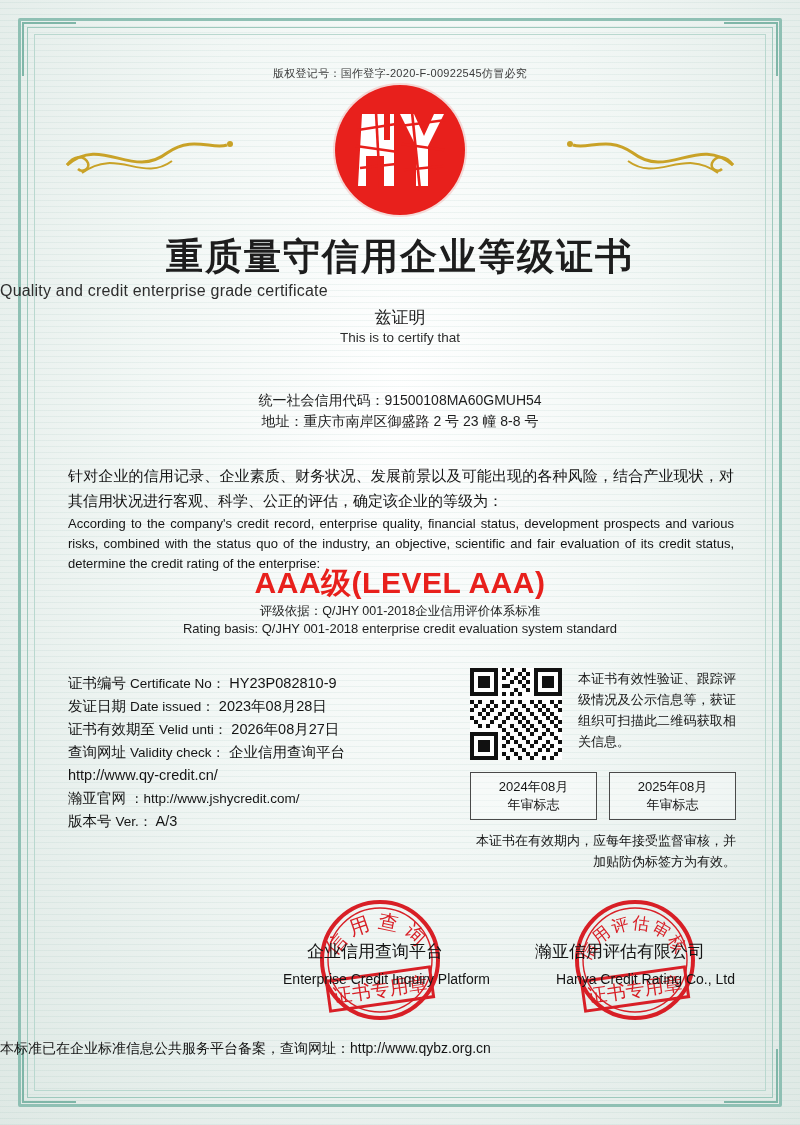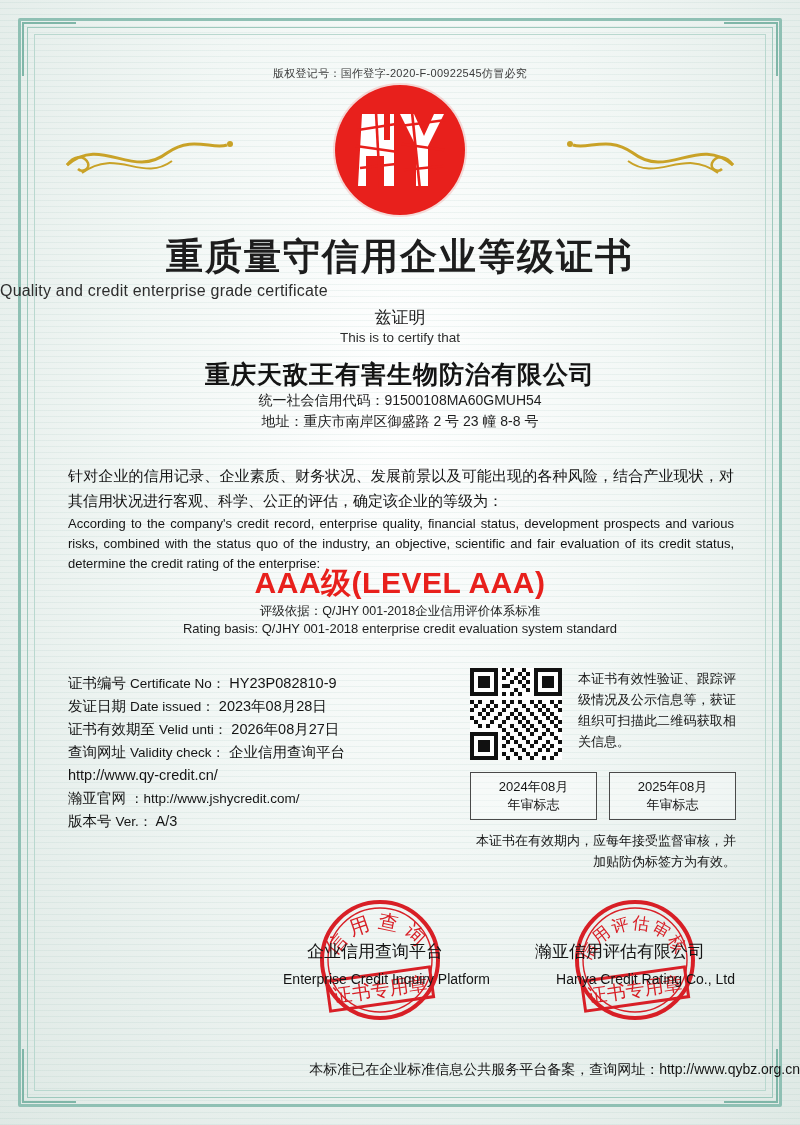--- a/index.html
+++ b/index.html
@@ -221,7 +221,6 @@
   <div class="certify-cn">兹证明</div>
   <div class="certify-en">This is to certify that</div>
 
-  <div class="company">重庆天敌王有害生物防治有限公司</div>
   <div class="code">
     <span>统一社会信用代码：</span><span>91500108MA60GMUH54</span>
   </div>

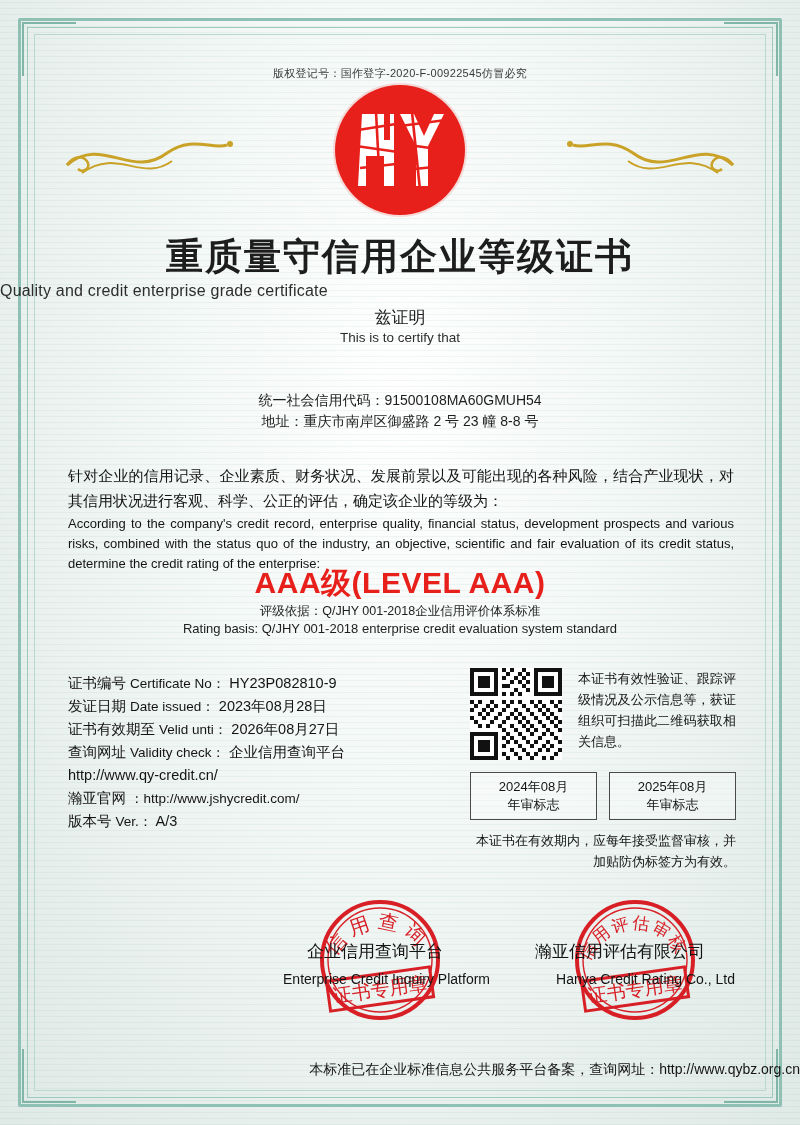--- a/index.html
+++ b/index.html
@@ -160,7 +160,7 @@
   .org.right{left:505px;top:940px;}
 
   .footer{
-    position:absolute;bottom:46px;left:0;width:100%;text-align:right;
+    position:absolute;bottom:67px;left:0;width:100%;text-align:left;
     font-size:14px;color:#141414;margin-top:40px;
   }
 </style>

